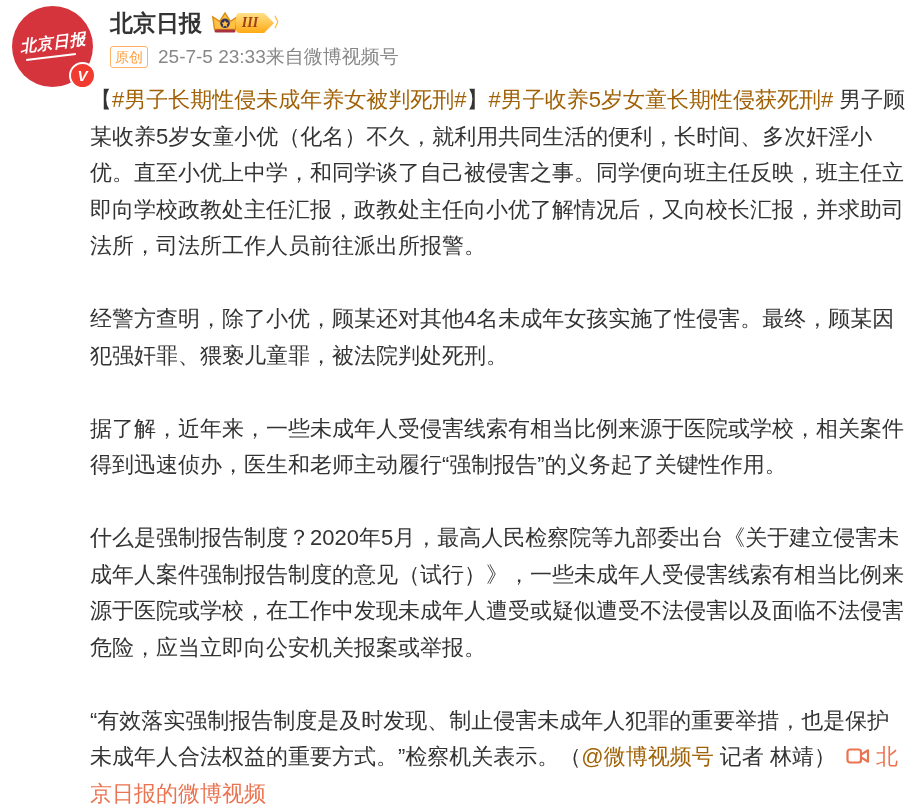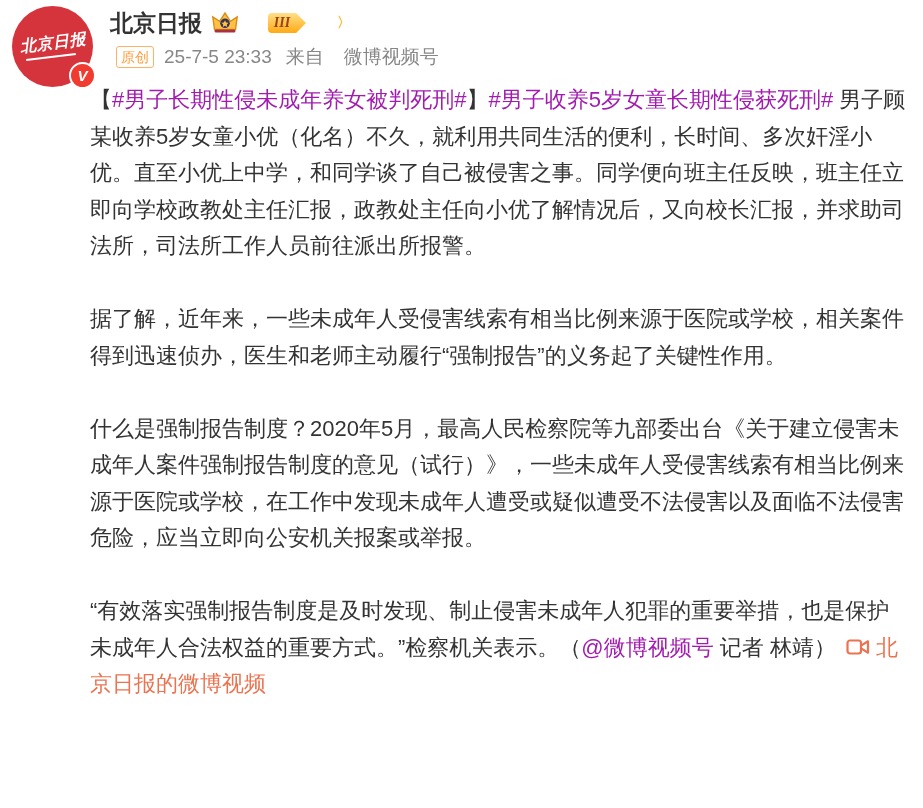--- a/index.html
+++ b/index.html
@@ -34,7 +34,7 @@
     display:flex; align-items:center;
   }
   .username { font-size:23px; font-weight:700; color:#333; cursor:pointer; }
-  .vip-badges { display:flex; align-items:center; margin-left:9px; cursor:pointer;gap:32px; }
+  .vip-badges { display:flex; align-items:center; margin-left:9px; cursor:pointer; }
   .crown { display:block; }
   .level-badge {
     display:inline-block; width:38px; height:20px; margin-left:-3px;

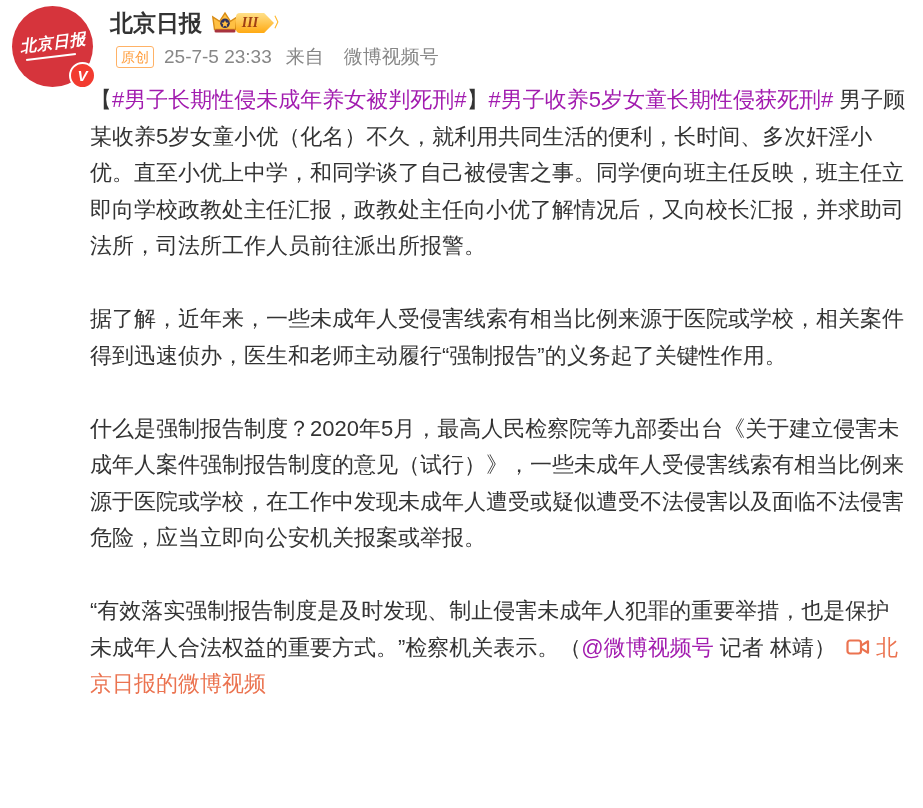--- a/index.html
+++ b/index.html
@@ -50,7 +50,7 @@
   .level-chevron { color:#ffb627; font-weight:bold; font-size:14px; margin-left:-1px; }
 
   .meta-row {
-    position:absolute; left:116px; top:44px; display:flex; align-items:center;
+    position:absolute; left:110px; top:44px; display:flex; align-items:center;
     font-size:19px; color:#878787;
   }
   .orig-badge {

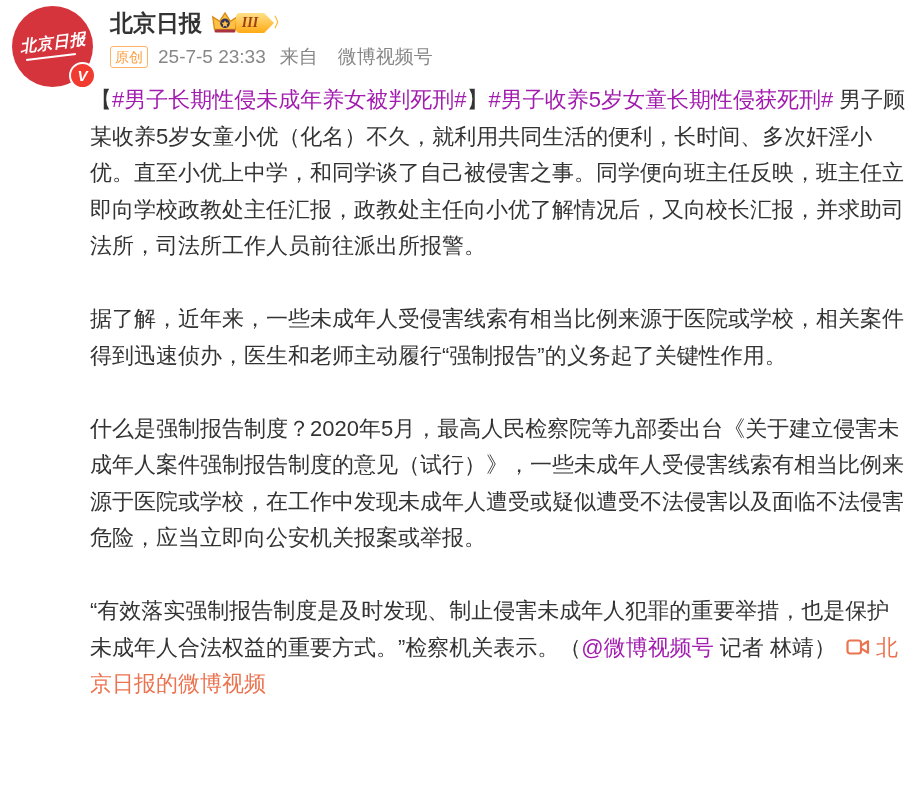--- a/index.html
+++ b/index.html
@@ -58,7 +58,7 @@
     border-radius:3px; font-size:14px; line-height:18px; padding:1px 4px;
     margin-right:10px;
   }
-  .timestamp { margin-right:14px; cursor:pointer; }
+  .timestamp { cursor:pointer; }
   .source-prefix { margin-right:20px; }
   .source-name { cursor:pointer;font-family:Liberation Serif, serif; }
 

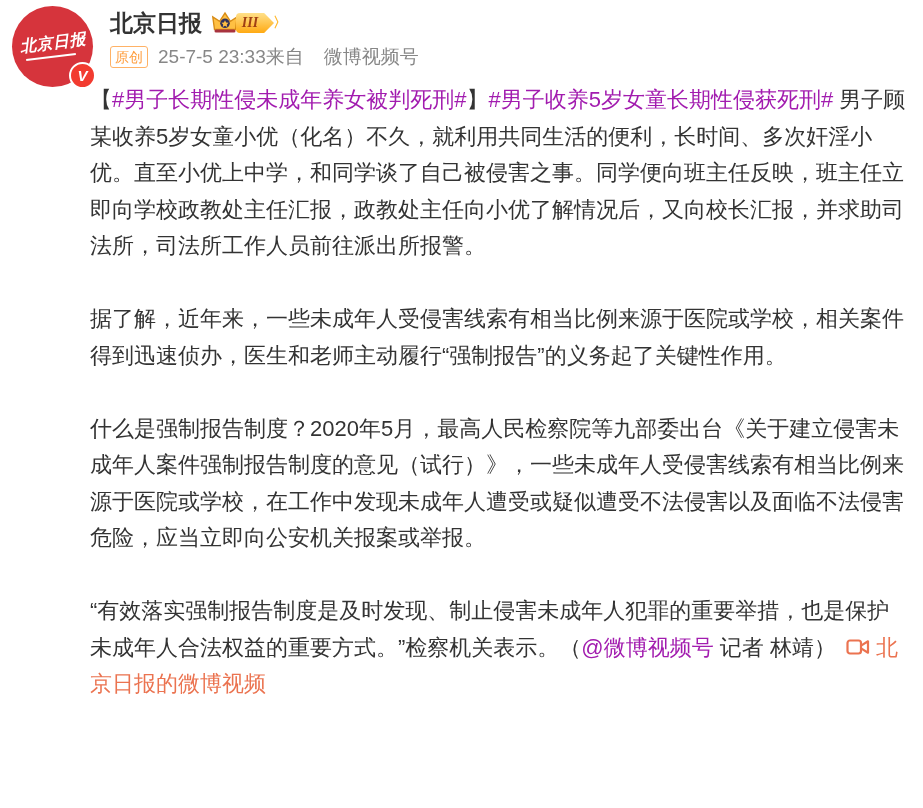--- a/index.html
+++ b/index.html
@@ -59,7 +59,7 @@
     margin-right:10px;
   }
   .timestamp { cursor:pointer; }
-  .source-prefix { margin-right:20px; }
+  .source-prefix { margin-right:0; }
   .source-name { cursor:pointer;font-family:Liberation Serif, serif; }
 
   

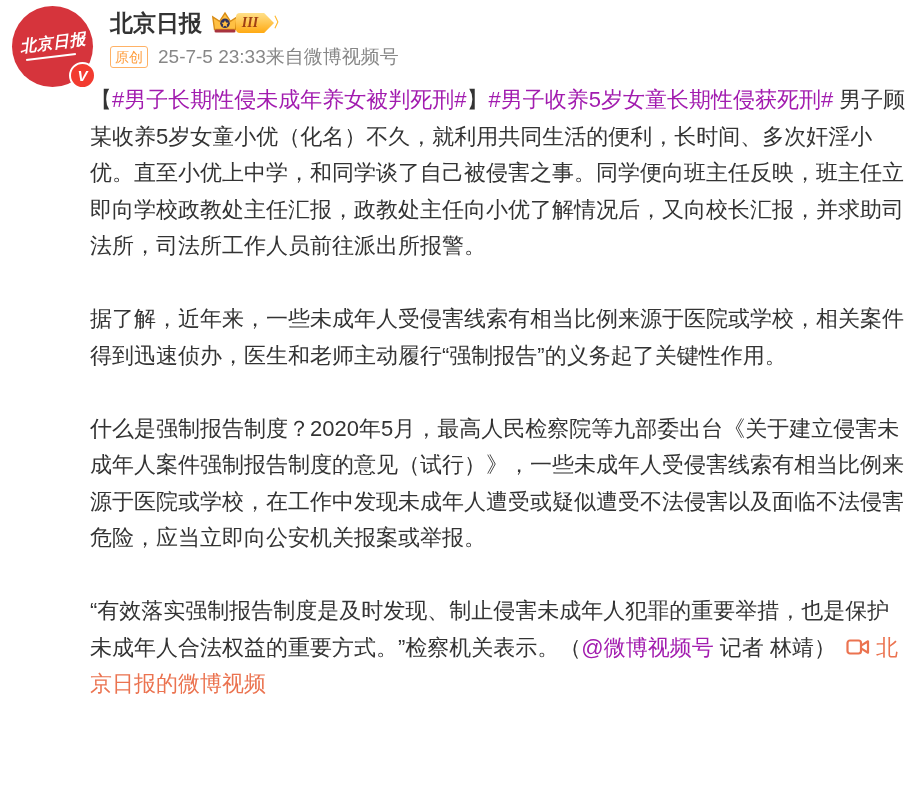--- a/index.html
+++ b/index.html
@@ -69,7 +69,7 @@
   }
   .content p { margin:36.5px 0; }
   .content p:first-child { margin-top:0; }
-  a.wlink { color:#a21caf; text-decoration:none; cursor:pointer; }
+  a.wlink { color:#a16207; text-decoration:none; cursor:pointer; }
   .video-link { color:#eb7350; text-decoration:none; cursor:pointer; white-space:normal; }
   .video-icon { vertical-align:-2px; margin:0 6px 0 10px; }
 </style>

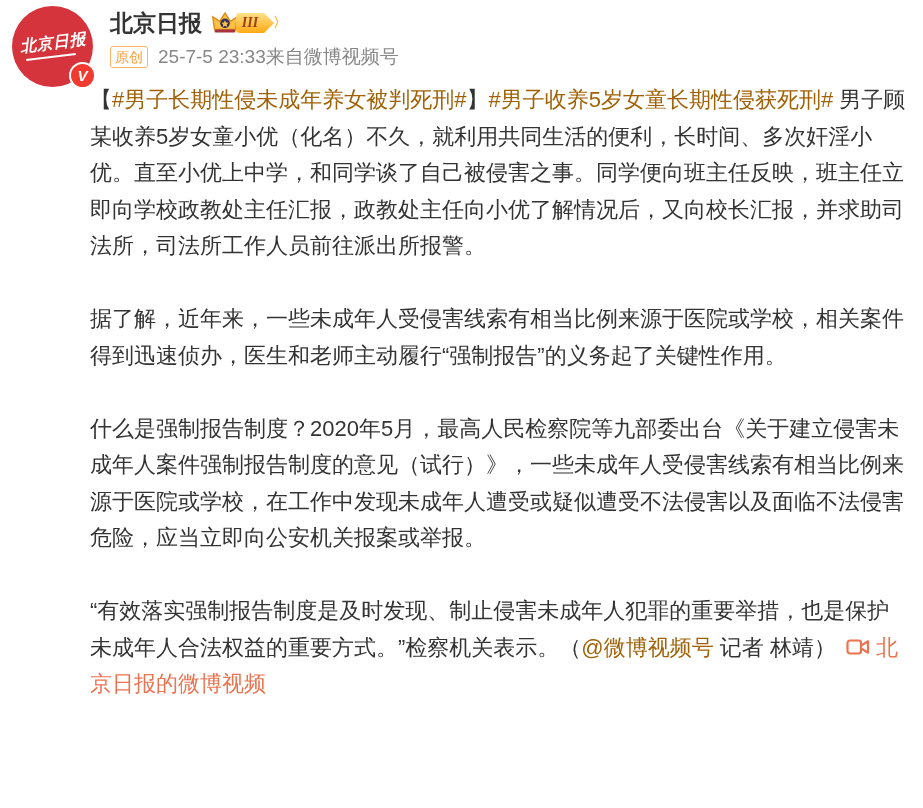--- a/index.html
+++ b/index.html
@@ -110,6 +110,7 @@
   <div class="content">
     <p><span>【</span><a class="wlink">#男子长期性侵未成年养女被判死刑#</a><span>】</span><a class="wlink">#男子收养5岁女童长期性侵获死刑#</a><span> 男子顾某收养5岁女童小优（化名）不久，就利用共同生活的便利，长时间、多次奸淫小优。直至小优上中学，和同学谈了自己被侵害之事。同学便向班主任反映，班主任立即向学校政教处主任汇报，政教处主任向小优了解情况后，又向校长汇报，并求助司法所，司法所工作人员前往派出所报警。</span></p>
 
+    <p>经警方查明，除了小优，顾某还对其他4名未成年女孩实施了性侵害。最终，顾某因犯强奸罪、猥亵儿童罪，被法院判处死刑。</p>
 
     <p>据了解，近年来，一些未成年人受侵害线索有相当比例来源于医院或学校，相关案件得到迅速侦办，医生和老师主动履行“强制报告”的义务起了关键性作用。</p>
 

